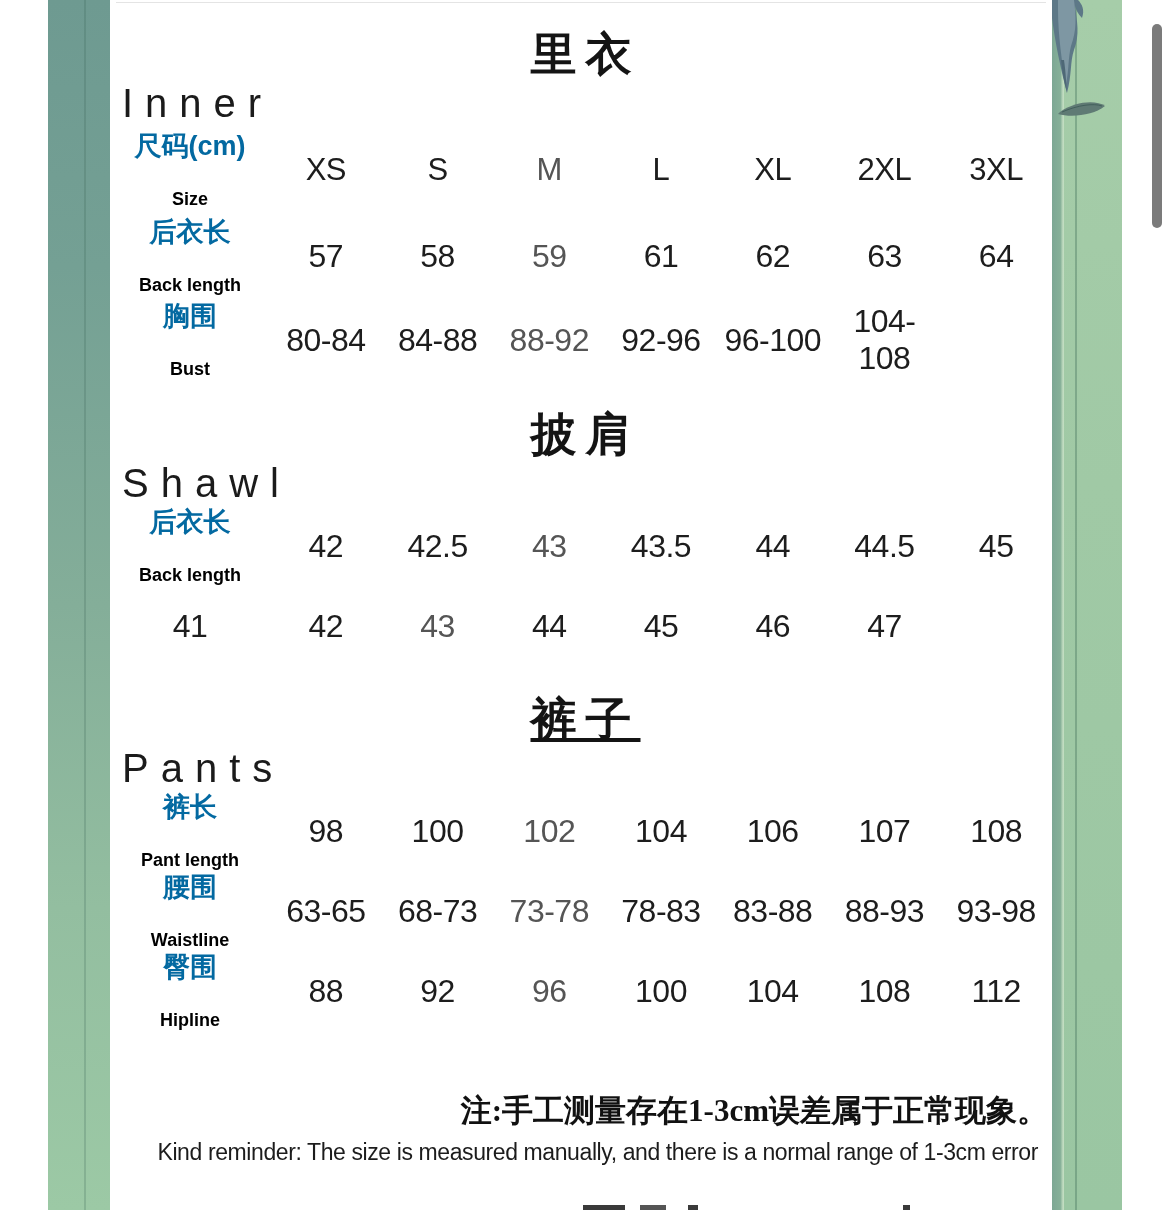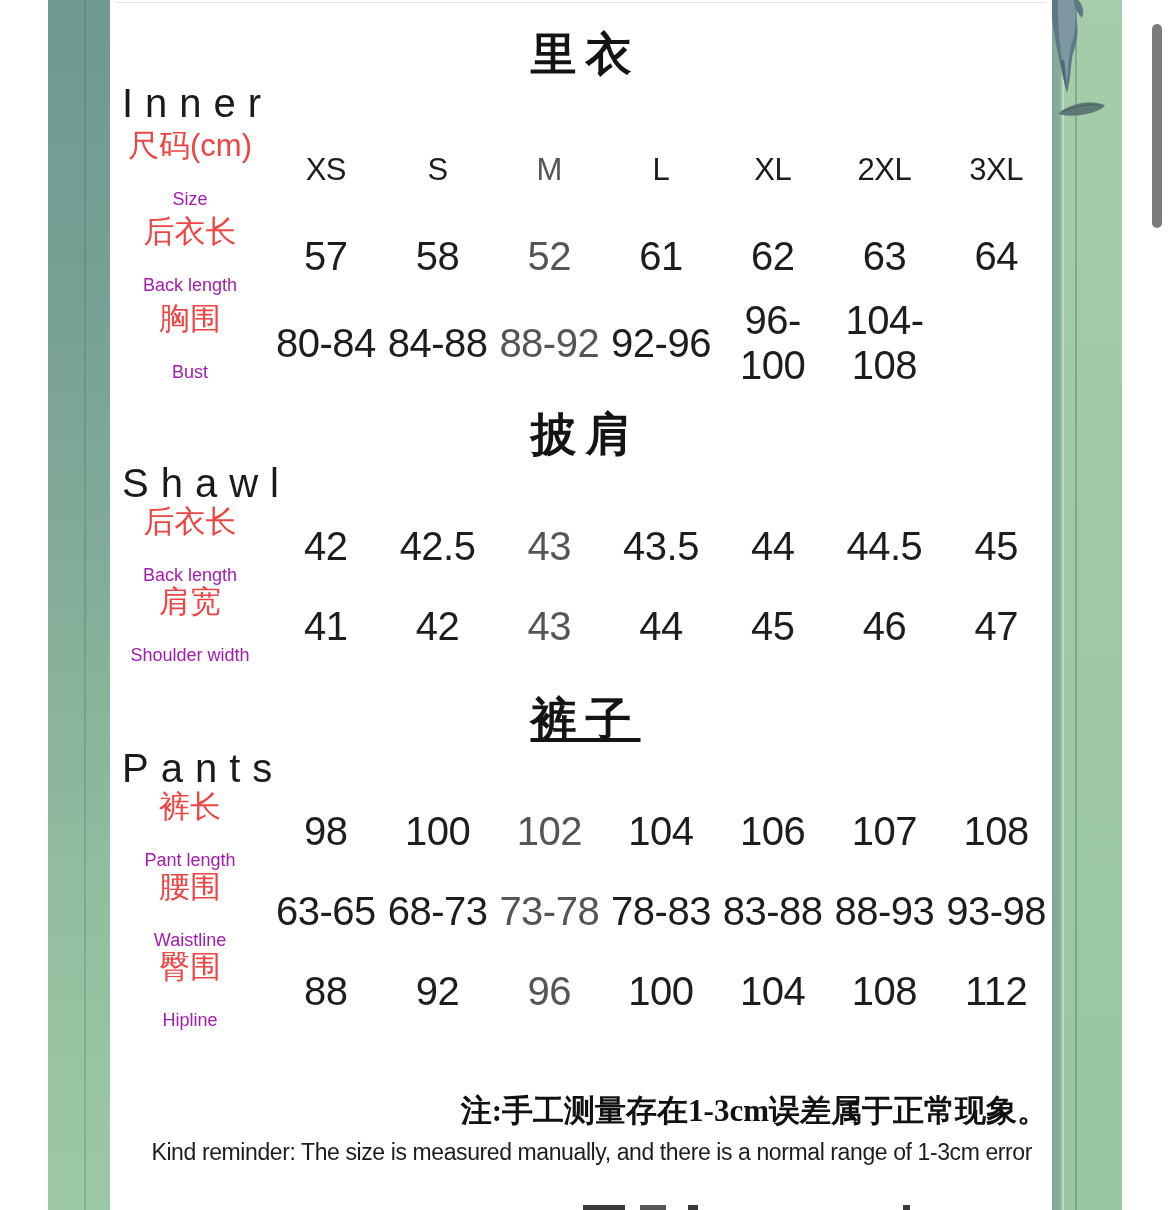--- a/index.html
+++ b/index.html
@@ -63,7 +63,7 @@
   .sec-shawl .trow.r{height:80px;}
   .sec-pants .trow.r{height:80px;}
   .lab{text-align:center;}
-  .lz{font-size:31px;line-height:30px;font-weight:400;color:#ef4444;}
+  .lz{font-size:27px;line-height:30px;font-weight:700;color:#0369a1;}
   .le{font-size:18px;line-height:22px;font-weight:400;color:#a21caf;margin-top:27px;}
   .val{
     text-align:center;font-size:40px;font-weight:500;

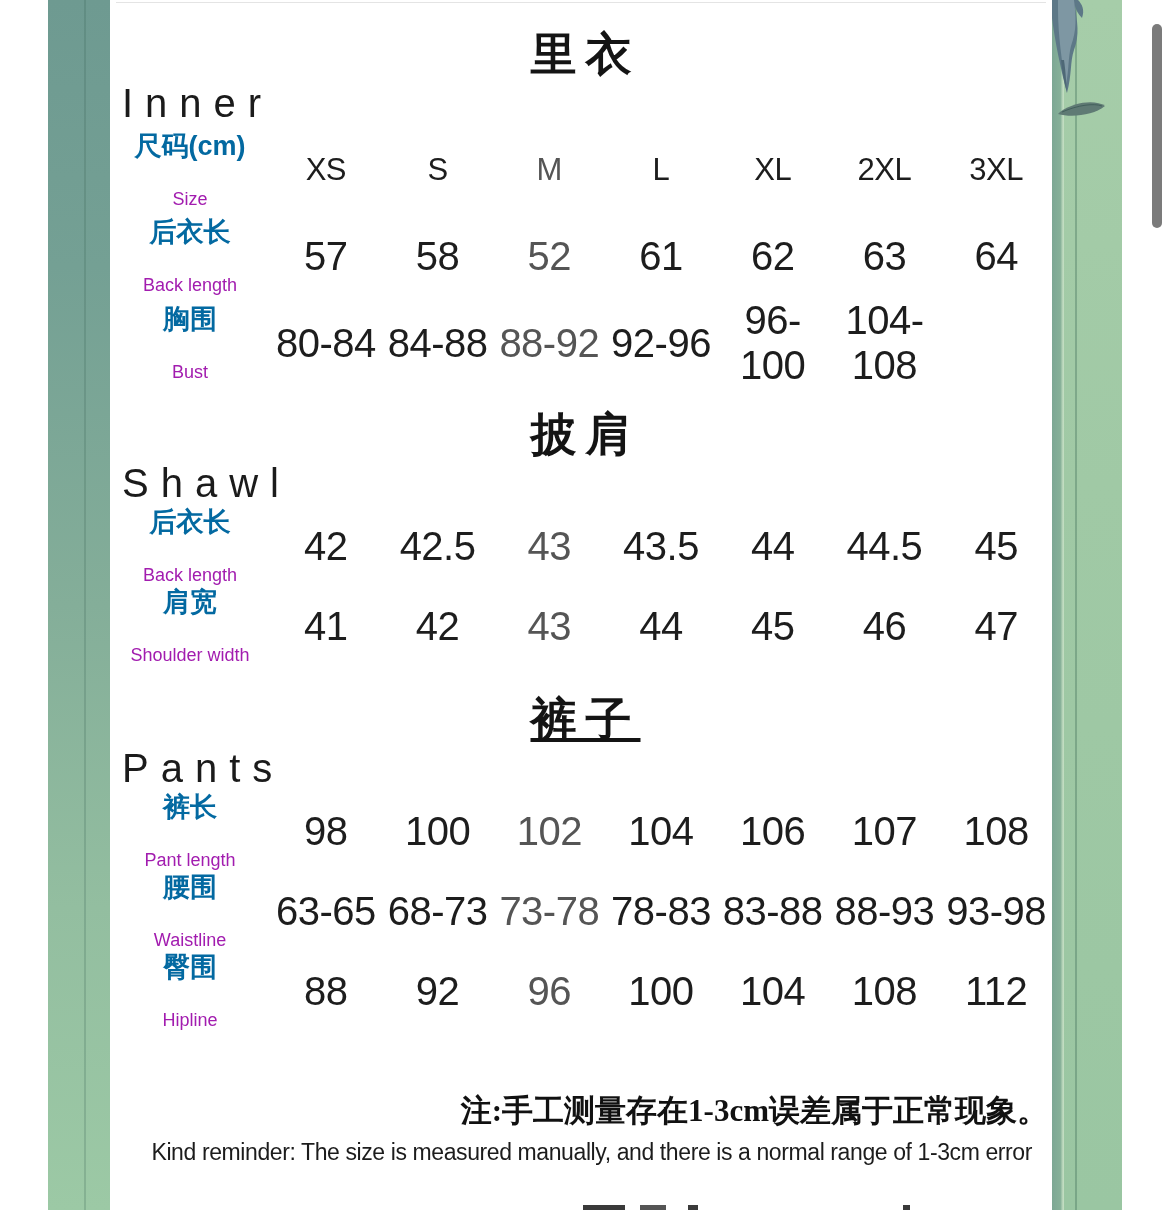--- a/index.html
+++ b/index.html
@@ -64,7 +64,7 @@
   .sec-pants .trow.r{height:80px;}
   .lab{text-align:center;}
   .lz{font-size:27px;line-height:30px;font-weight:700;color:#0369a1;}
-  .le{font-size:18px;line-height:22px;font-weight:400;color:#a21caf;margin-top:27px;}
+  .le{font-size:18px;line-height:22px;font-weight:700;color:#000000;margin-top:27px;}
   .val{
     text-align:center;font-size:40px;font-weight:500;
     letter-spacing:-0.5px;color:#1d1d1d;

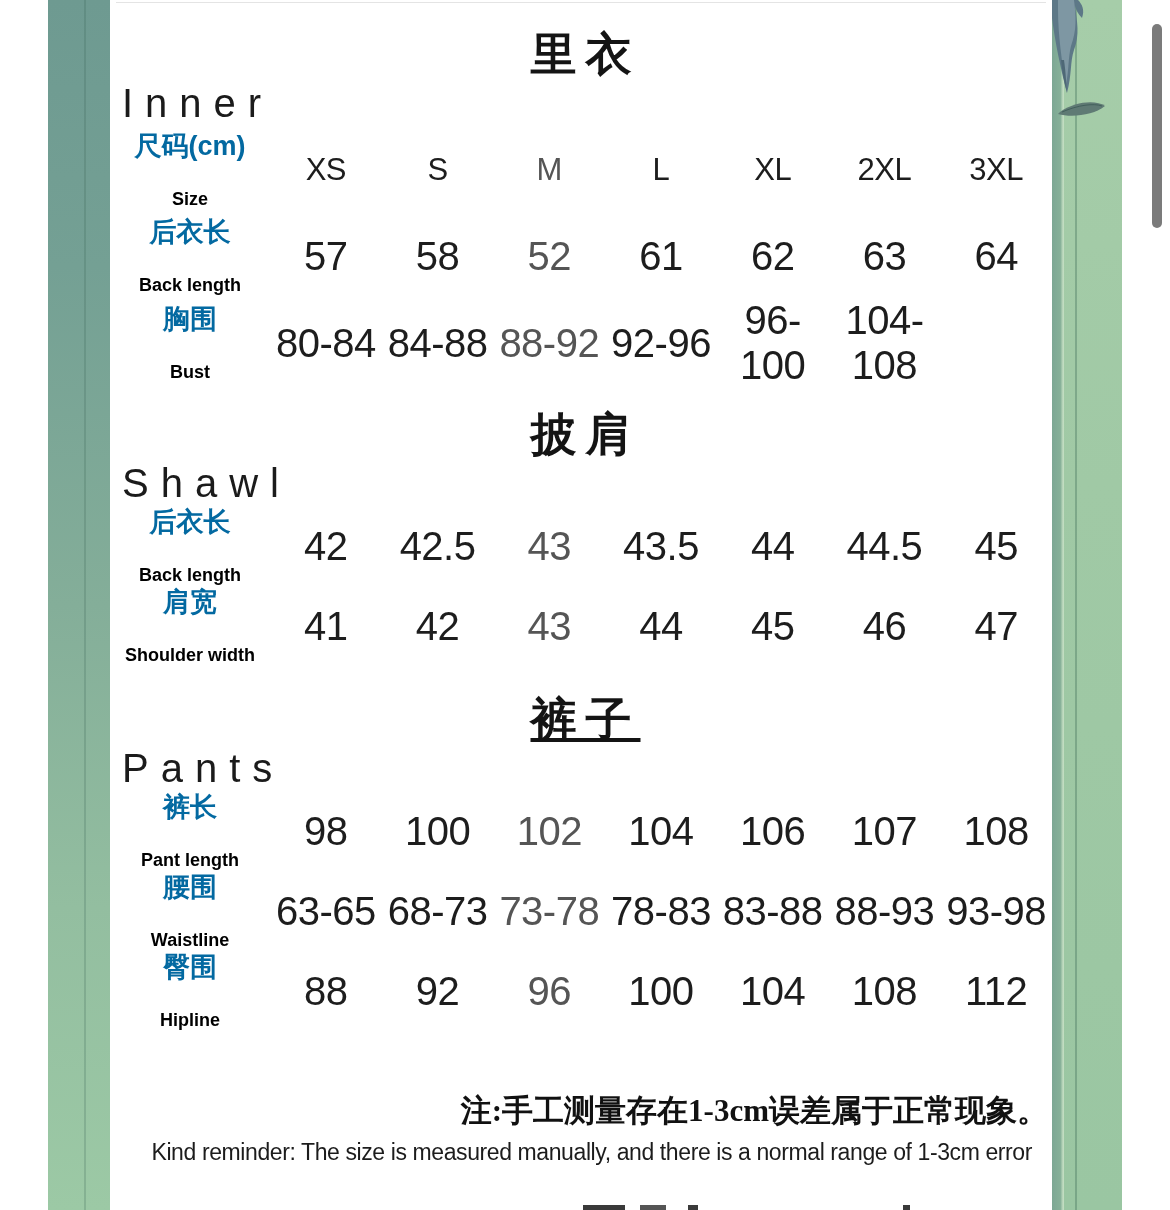--- a/index.html
+++ b/index.html
@@ -66,7 +66,7 @@
   .lz{font-size:27px;line-height:30px;font-weight:700;color:#0369a1;}
   .le{font-size:18px;line-height:22px;font-weight:700;color:#000000;margin-top:27px;}
   .val{
-    text-align:center;font-size:40px;font-weight:500;
+    text-align:center;font-size:32px;font-weight:500;
     letter-spacing:-0.5px;color:#1d1d1d;
   }
   .h-header .val{font-size:31px;}

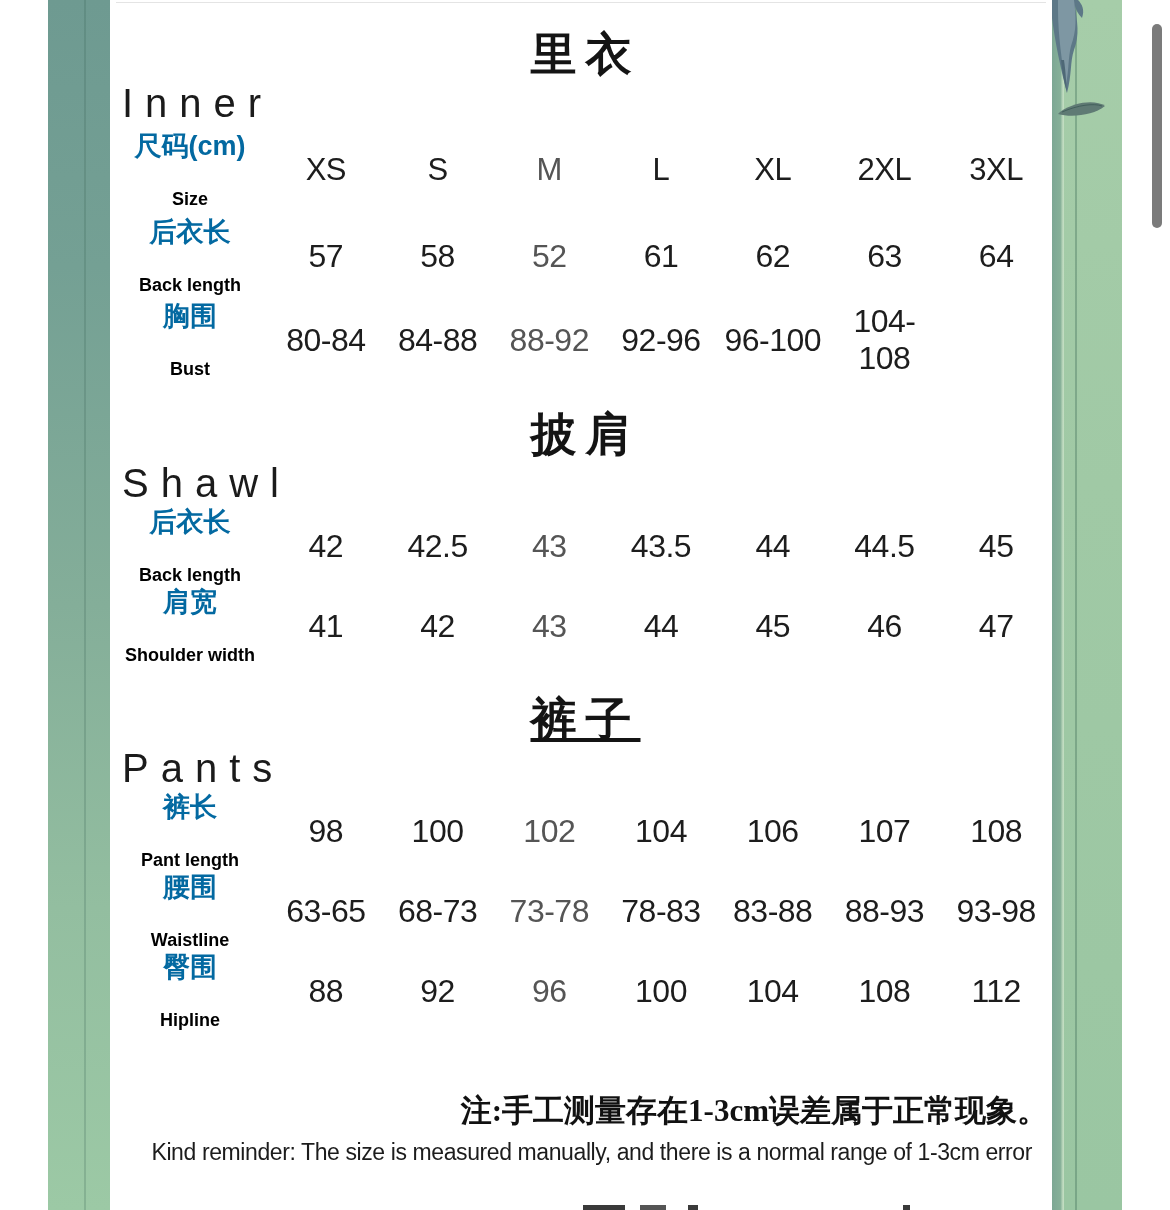--- a/index.html
+++ b/index.html
@@ -133,7 +133,7 @@
       </div>
       <div class="val">57</div>
       <div class="val">58</div>
-      <div class="val col-m">52</div>
+      <div class="val col-m">59</div>
       <div class="val">61</div>
       <div class="val">62</div>
       <div class="val">63</div>

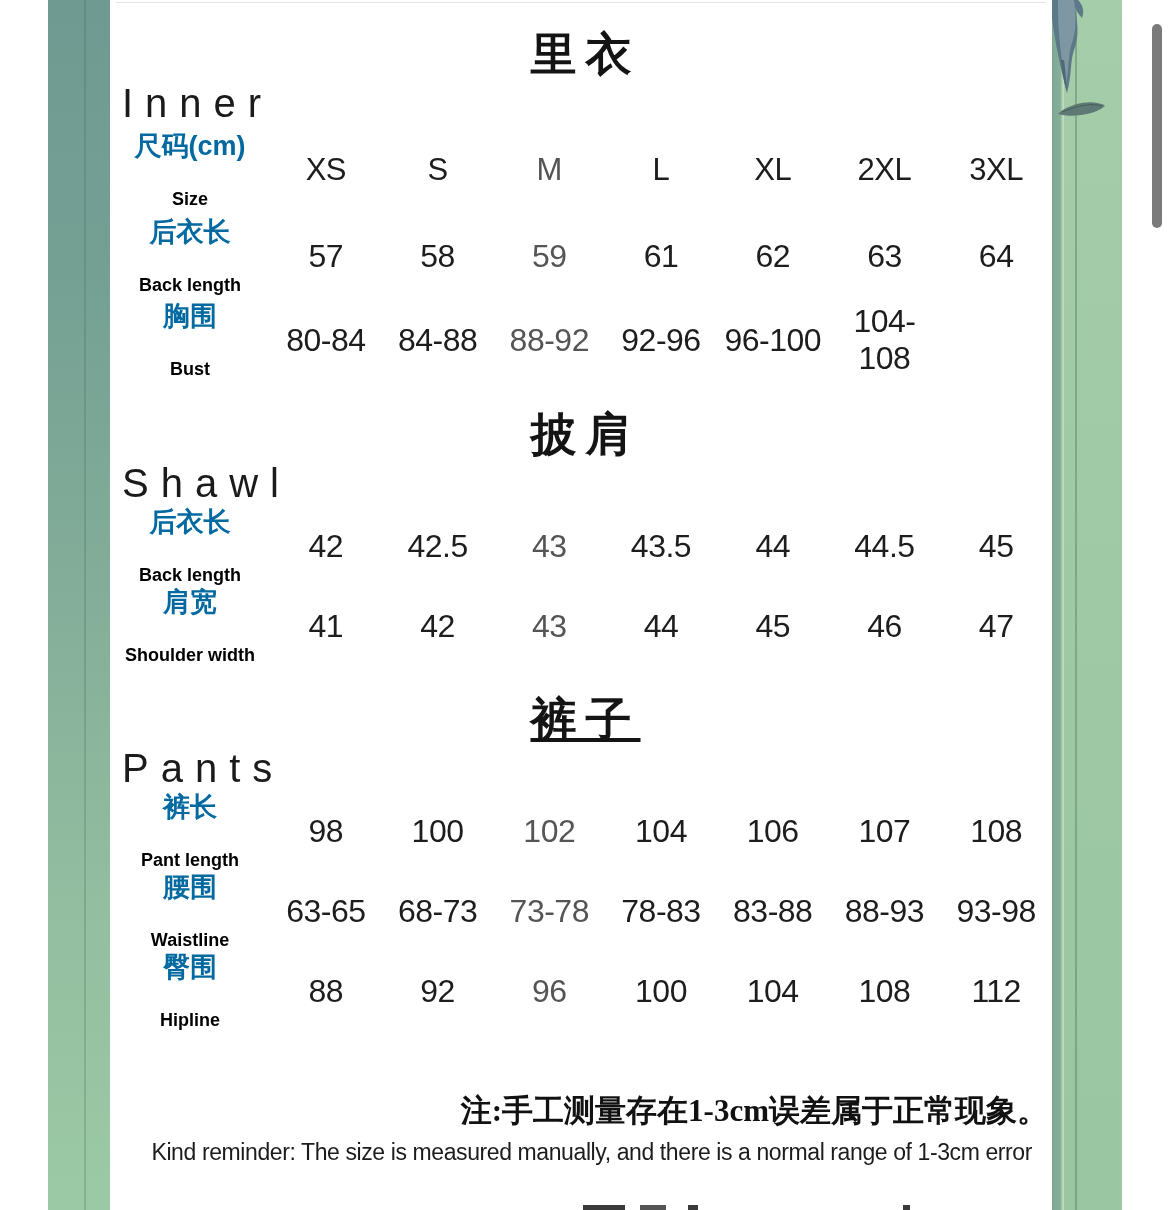--- a/index.html
+++ b/index.html
@@ -173,10 +173,6 @@
     </div>
 
     <div class="trow r">
-      <div class="lab">
-        <div class="lz">肩宽</div>
-        <div class="le">Shoulder width</div>
-      </div>
       <div class="val">41</div>
       <div class="val">42</div>
       <div class="val col-m">43</div>

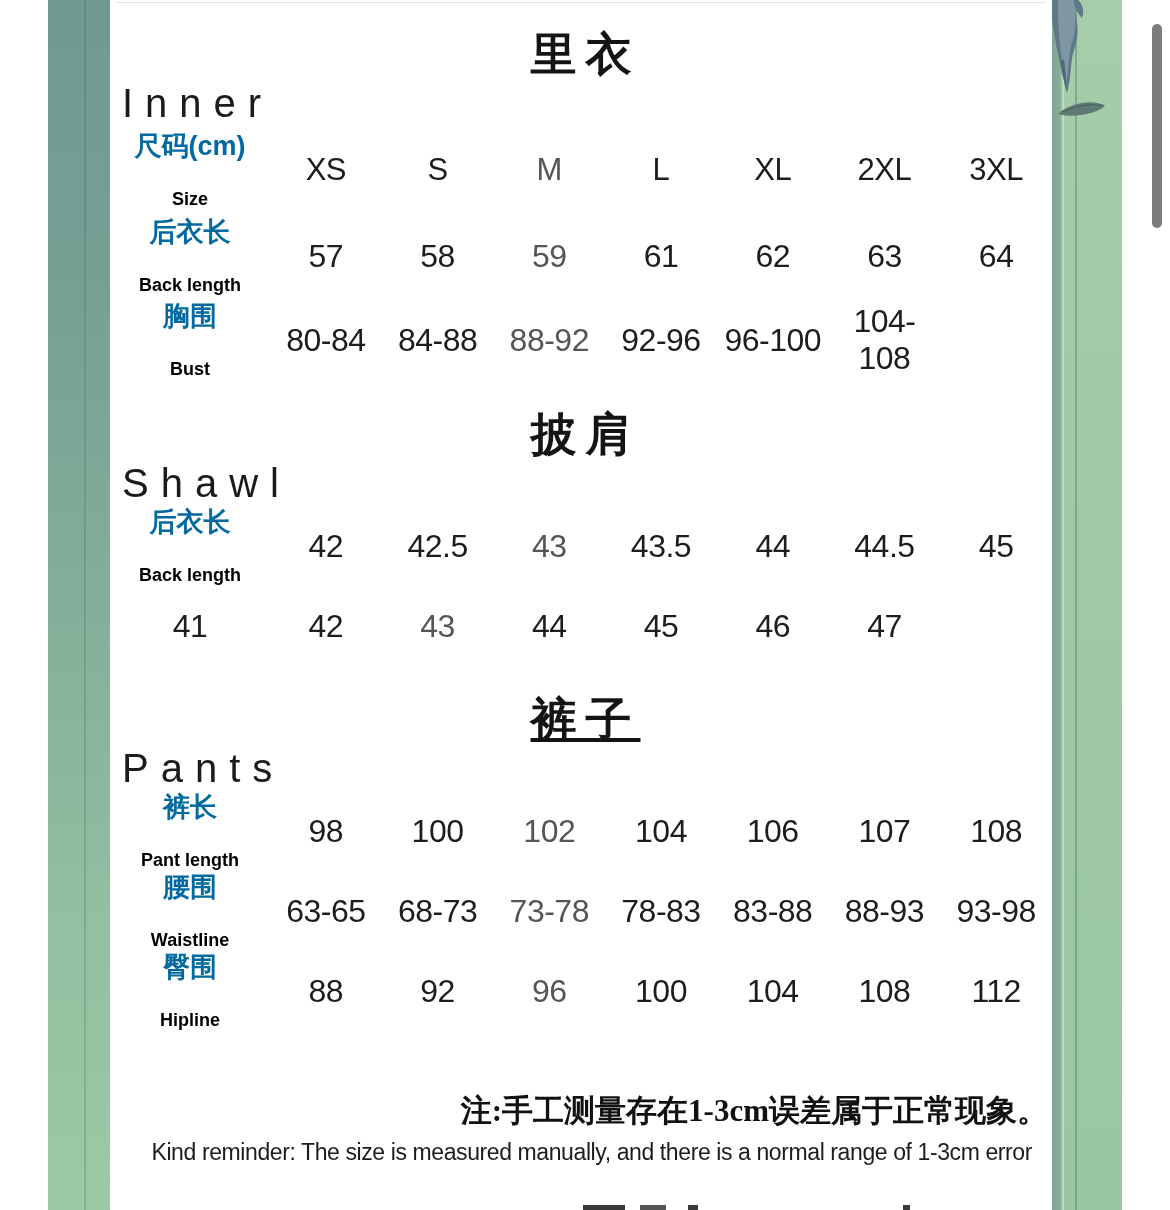--- a/index.html
+++ b/index.html
@@ -78,7 +78,7 @@
     font-size:31px;line-height:40px;color:#111111;
   }
   .note-en{
-    margin-top:6px;text-align:right;padding-right:20px;
+    margin-top:6px;text-align:right;padding-right:14px;
     font-size:23px;line-height:30px;letter-spacing:-0.4px;color:#1c1c1c;
   }
   

